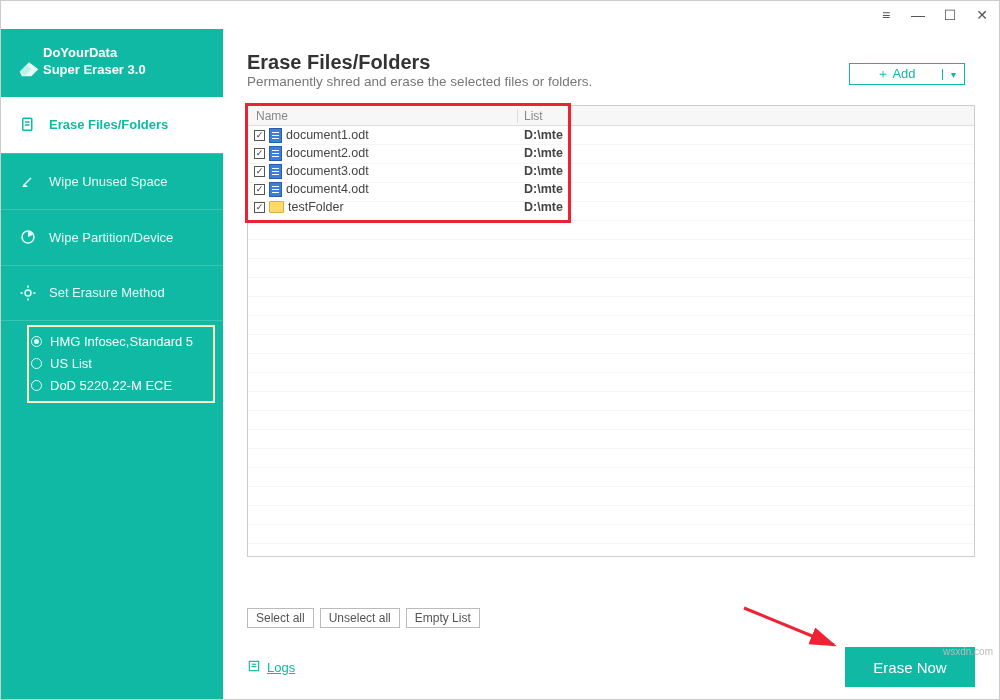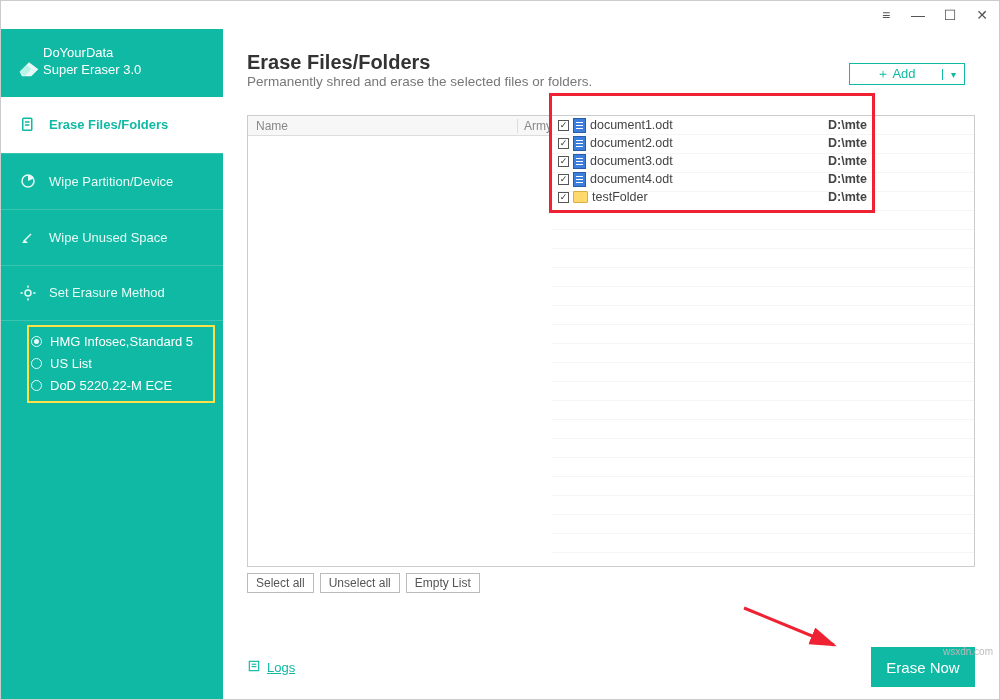--- a/index.html
+++ b/index.html
@@ -9,7 +9,7 @@
   .titlebar .btn { width: 18px; height: 18px; display: flex; align-items: center; justify-content: center; cursor: default; }
   .body { flex: 1; display: flex; overflow: hidden; }
   .sidebar { width: 222px; background: #0fb9a3; color: #fff; display: flex; flex-direction: column; font-size: 13px; }
-  .brand { display: flex; align-items: center; gap: 10px; padding: 16px 14px 18px 14px; }
+  .brand { display: flex; align-items: center; gap: 10px; padding: 16px 14px 18px 14px; font-weight: bold; }
   .brand-text { line-height: 1.3; font-size: 13px; }
   .nav-item { display: flex; align-items: center; gap: 12px; height: 56px; padding: 0 18px; border-top: 1px solid rgba(255,255,255,0.18); cursor: pointer; color: #e7fbf7; }
   .nav-item.active { background: #fff; color: #0fb9a3; font-weight: 600; border-top: none; }

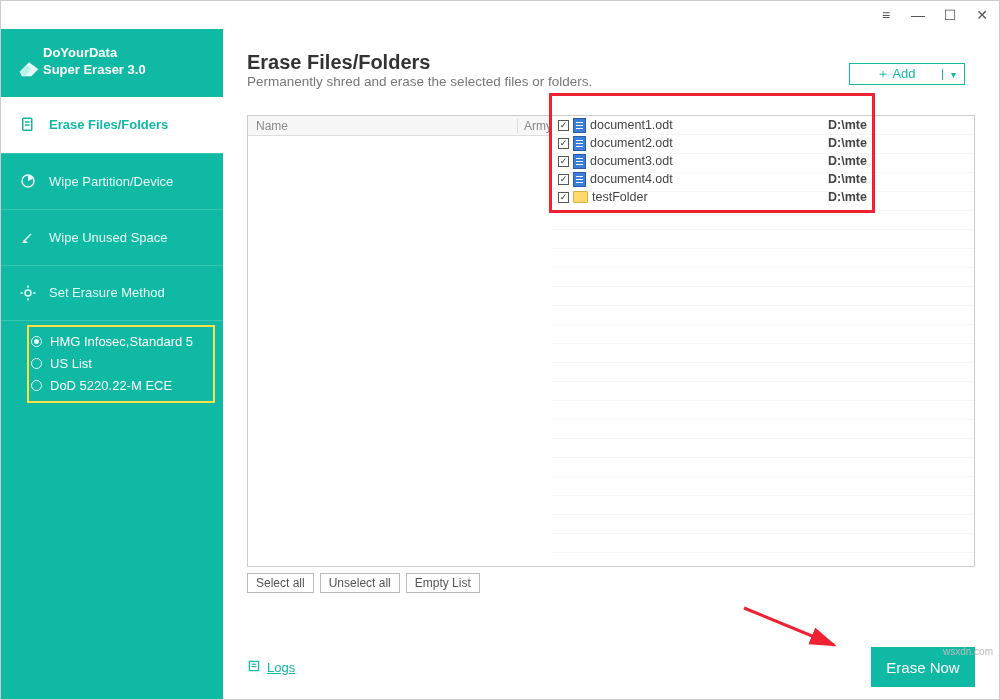--- a/index.html
+++ b/index.html
@@ -24,7 +24,7 @@
   .add-btn { position: absolute; top: 34px; right: 34px; width: 116px; height: 22px; border: 1px solid #0fb9a3; color: #0fb9a3; background:#fff; display: flex; align-items: center; cursor: pointer; font-size: 13px; }
   .add-btn .plus { flex:1; text-align:center; }
   .add-btn .dd { width:22px; border-left:1px solid #0fb9a3; text-align:center; font-size:10px; }
-  .table-wrap { margin-top: 26px; border: 1px solid #ccc; height: 452px; display:flex; flex-direction:row; }
+  .table-wrap { margin-top: 16px; border: 1px solid #ccc; height: 452px; display:flex; flex-direction:column; }
   .thead { display:flex; background:#f7f7f7; border-bottom:1px solid #ddd; font-size:12px; color:#888; height:20px; align-items:center; }
   .col-name { width: 270px; padding-left: 8px; border-right:1px solid #ddd; }
   .col-path { flex:1; padding-left: 6px; }

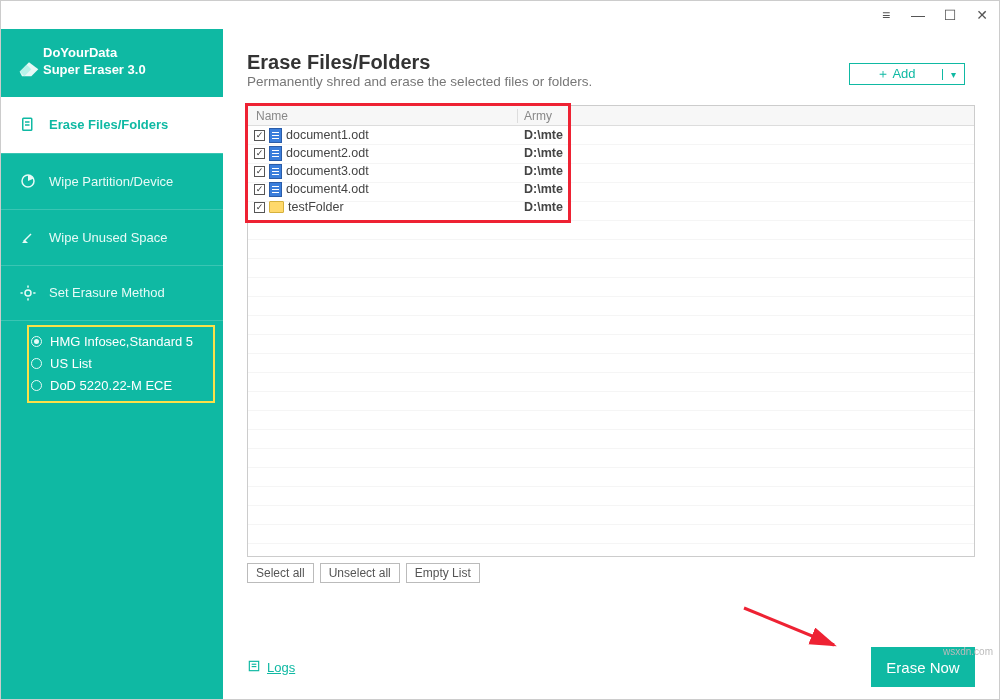--- a/index.html
+++ b/index.html
@@ -141,7 +141,7 @@
       <div class="table-wrap">
         <div class="thead">
           <div class="col-name">Name</div>
-          <div class="col-path">Army</div>
+          <div class="col-path">List</div>
         </div>
         <div class="rows">
           <div class="redbox" style="left:-3px; top:-23px; width:326px; height:120px;"></div>

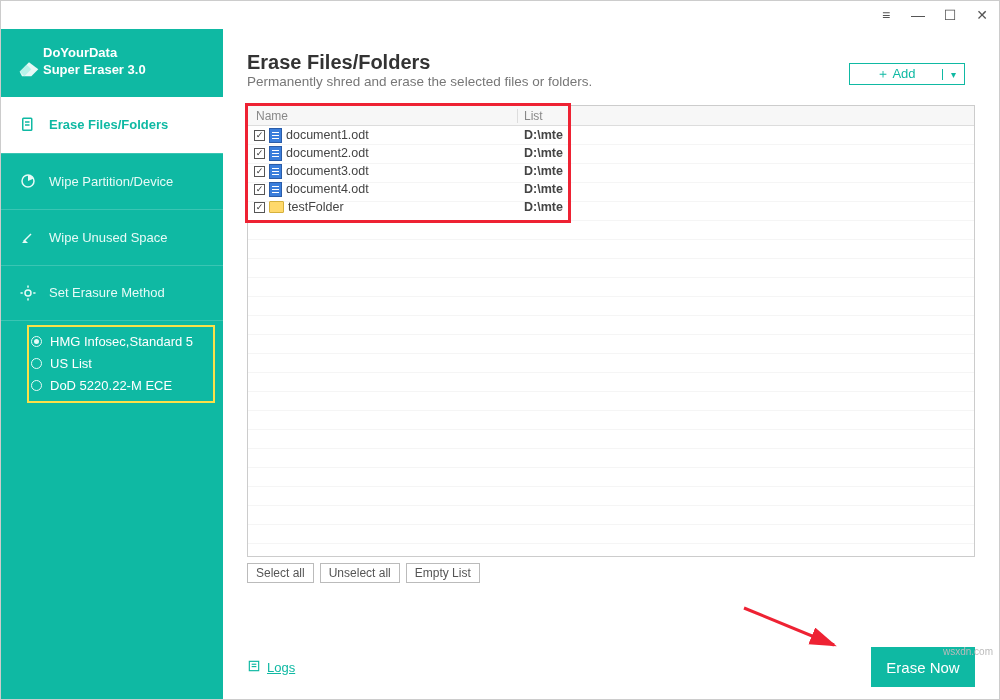--- a/index.html
+++ b/index.html
@@ -83,20 +83,20 @@
       <div class="nav-item">
         <span class="nav-icon">
           <svg viewBox="0 0 24 24" width="18" height="18">
+              <line x1="6" y1="18" x2="16" y2="8" stroke="#e7fbf7" stroke-width="2"></line>
+              <path d="M4 20 L8 16 L12 20 Z" fill="#e7fbf7"></path>
+            </svg>
+        </span>
+        <span>Wipe Unused Space</span>
+      </div>
+      <div class="nav-item">
+        <span class="nav-icon">
+          <svg viewBox="0 0 24 24" width="18" height="18">
               <circle cx="12" cy="12" r="8" fill="none" stroke="#e7fbf7" stroke-width="2"></circle>
               <path d="M12 12 L12 4 A8 8 0 0 1 19 9 Z" fill="#e7fbf7"></path>
             </svg>
         </span>
         <span>Wipe Partition/Device</span>
-      </div>
-      <div class="nav-item">
-        <span class="nav-icon">
-          <svg viewBox="0 0 24 24" width="18" height="18">
-              <line x1="6" y1="18" x2="16" y2="8" stroke="#e7fbf7" stroke-width="2"></line>
-              <path d="M4 20 L8 16 L12 20 Z" fill="#e7fbf7"></path>
-            </svg>
-        </span>
-        <span>Wipe Unused Space</span>
       </div>
       <div class="nav-item" style="border-bottom:1px solid rgba(255,255,255,0.18);">
         <span class="nav-icon">

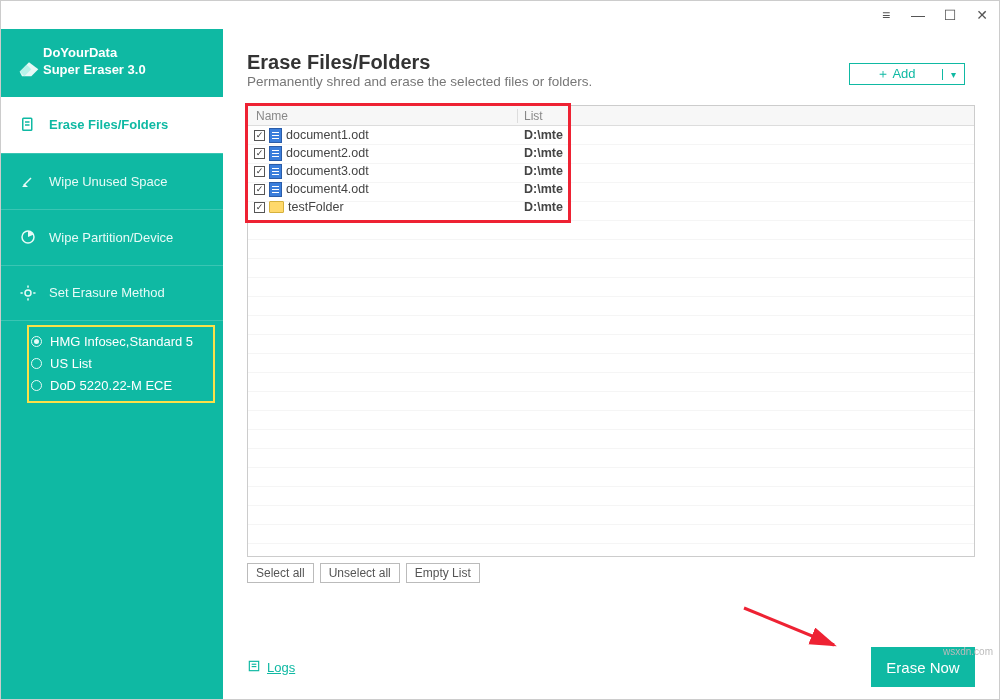--- a/index.html
+++ b/index.html
@@ -17,7 +17,7 @@
   .method-row { display: flex; align-items: center; gap: 8px; height: 22px; cursor: pointer; }
   .radio { width: 11px; height: 11px; border: 1.5px solid #e7fbf7; border-radius: 50%; display: inline-flex; align-items: center; justify-content: center; }
   .radio.checked::after { content: ""; width: 5px; height: 5px; background: #e7fbf7; border-radius: 50%; }
-  .methods-box { border: 2px solid #fde047; padding: 4px 6px 4px 2px; margin: 4px 8px 0 26px; text-align: right; }
+  .methods-box { border: 2px solid #fef9c3; padding: 4px 6px 4px 2px; margin: 4px 8px 0 26px; text-align: right; }
   .main { flex: 1; display: flex; flex-direction: column; padding: 22px 24px 12px 24px; position: relative; }
   .main h1 { font-size: 20px; font-weight: 600; color: #333; }
   .sub { color: #777; font-size: 13.5px; }

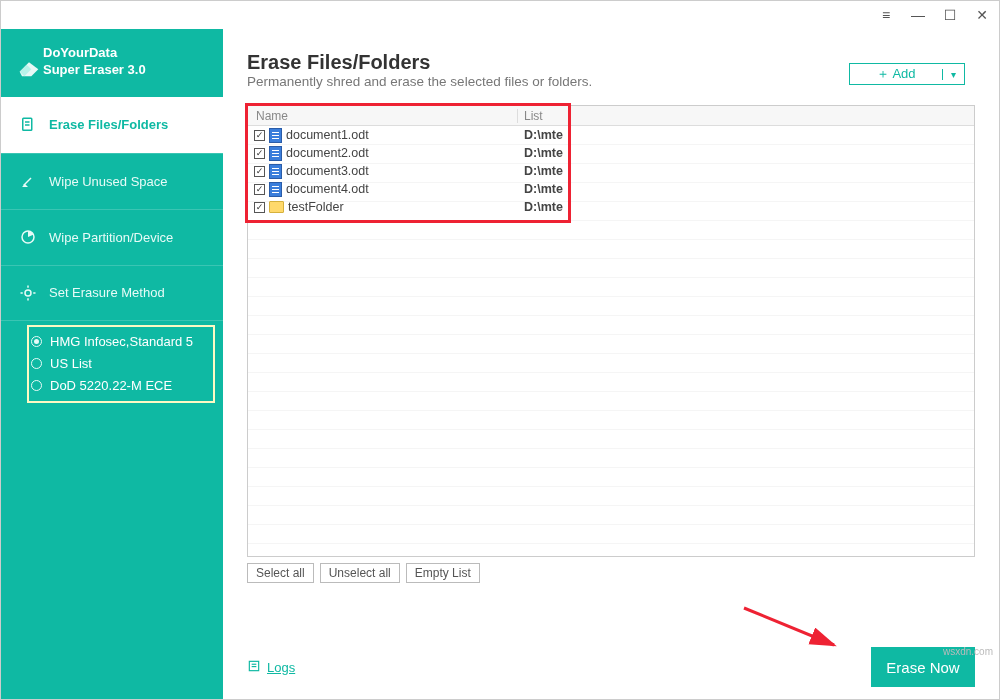--- a/index.html
+++ b/index.html
@@ -38,7 +38,7 @@
   .dicon { width:15px; height:12px; background:#ffd96b; border:1px solid #d6b13c; border-radius:1px; }
   .redbox { position:absolute; border:3px solid #e23; pointer-events:none; }
   .list-btns { margin-top:6px; display:flex; gap:6px; }
-  .list-btns button { font-size:12px; padding:2px 8px; border:1px solid #bbb; background:#fff; color:#555; cursor:pointer; }
+  .list-btns button { font-size:12px; padding:2px 8px; border:1px solid #bbb; background:#fff; color:#555; cursor:pointer;margin-top:45px; }
   .footer { margin-top:auto; display:flex; align-items:center; justify-content:space-between; padding-top:16px; }
   .logs { color:#0fb9a3; font-size:13px; display:flex; align-items:center; gap:6px; cursor:pointer;text-decoration:underline; }
   .erase-btn { background:#0fb9a3; color:#fff; border:none; width:104px; height:40px; font-size:15px; cursor:pointer; }

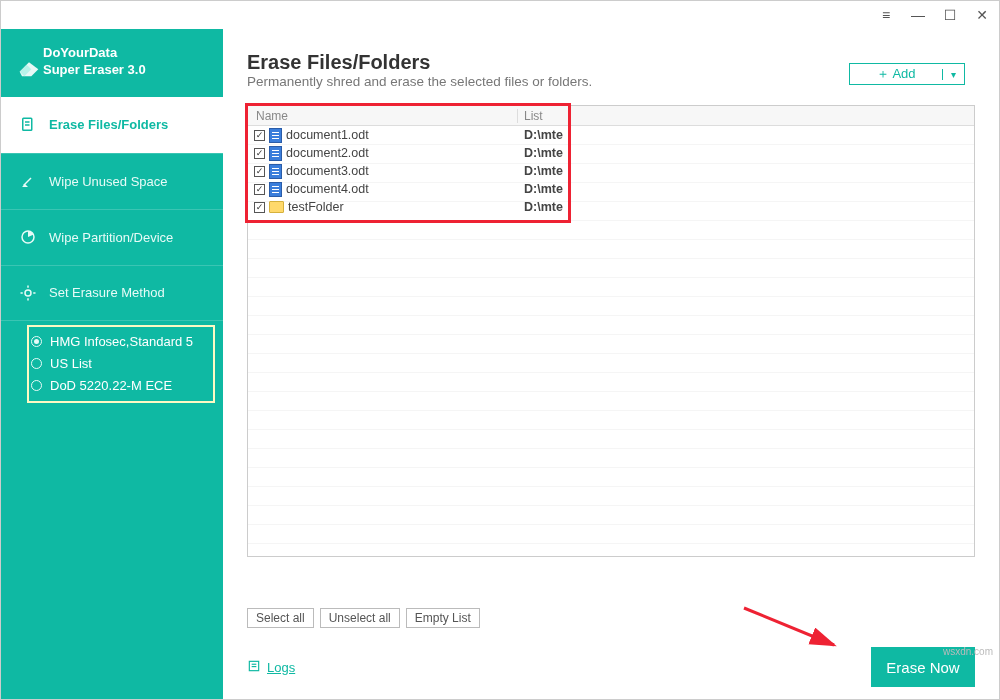--- a/index.html
+++ b/index.html
@@ -41,7 +41,7 @@
   .list-btns button { font-size:12px; padding:2px 8px; border:1px solid #bbb; background:#fff; color:#555; cursor:pointer;margin-top:45px; }
   .footer { margin-top:auto; display:flex; align-items:center; justify-content:space-between; padding-top:16px; }
   .logs { color:#0fb9a3; font-size:13px; display:flex; align-items:center; gap:6px; cursor:pointer;text-decoration:underline; }
-  .erase-btn { background:#0fb9a3; color:#fff; border:none; width:104px; height:40px; font-size:15px; cursor:pointer; }
+  .erase-btn { background:#0fb9a3; color:#fff; border:none; width:130px; height:40px; font-size:15px; cursor:pointer; }
   .arrow { position:absolute; right:150px; bottom:46px; pointer-events:none; }
   .watermark { position:absolute; right:6px; bottom:42px; font-size:10px; color:#bbb; }
 </style>

